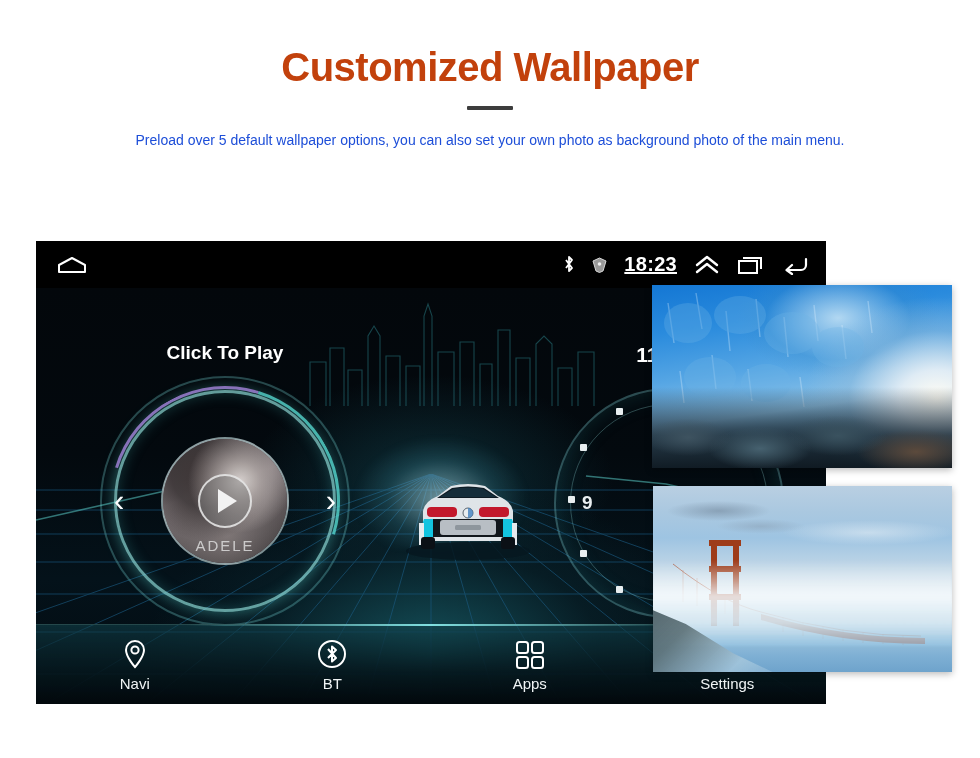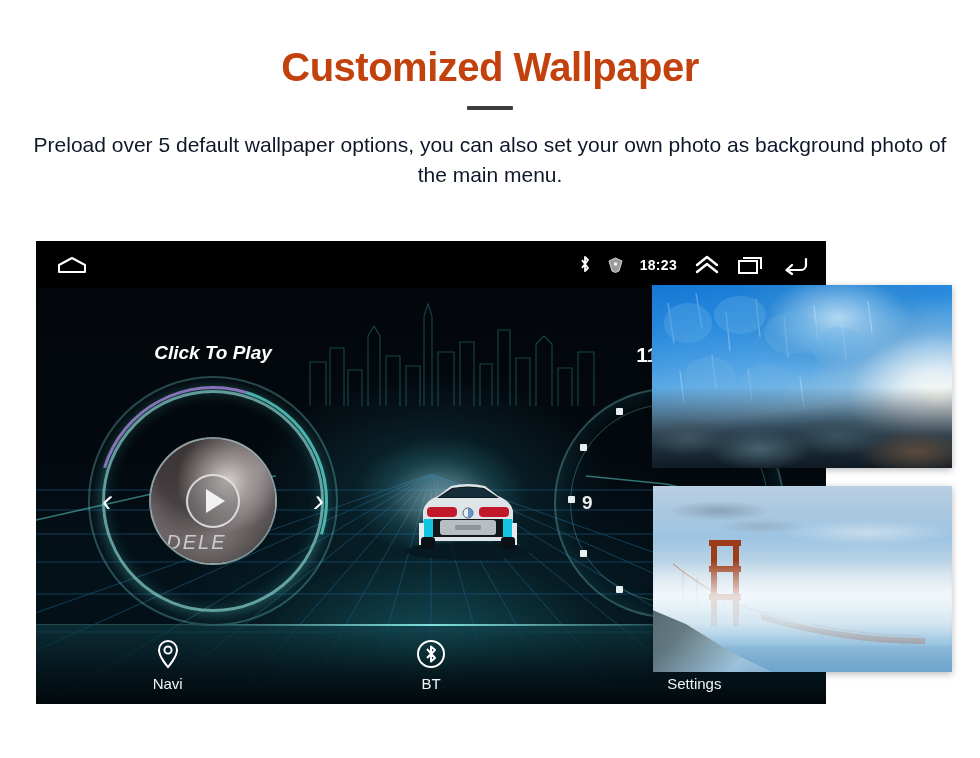--- a/index.html
+++ b/index.html
@@ -23,7 +23,7 @@
   }
   .subtitle {
     margin: 20px auto 0; width: 930px;
-    font-size: 21px; color: #0f172a; line-height: 1.45;
+    font-size: 14px; color: #1d4ed8; line-height: 1.45;
     font-weight: normal;
   }
 

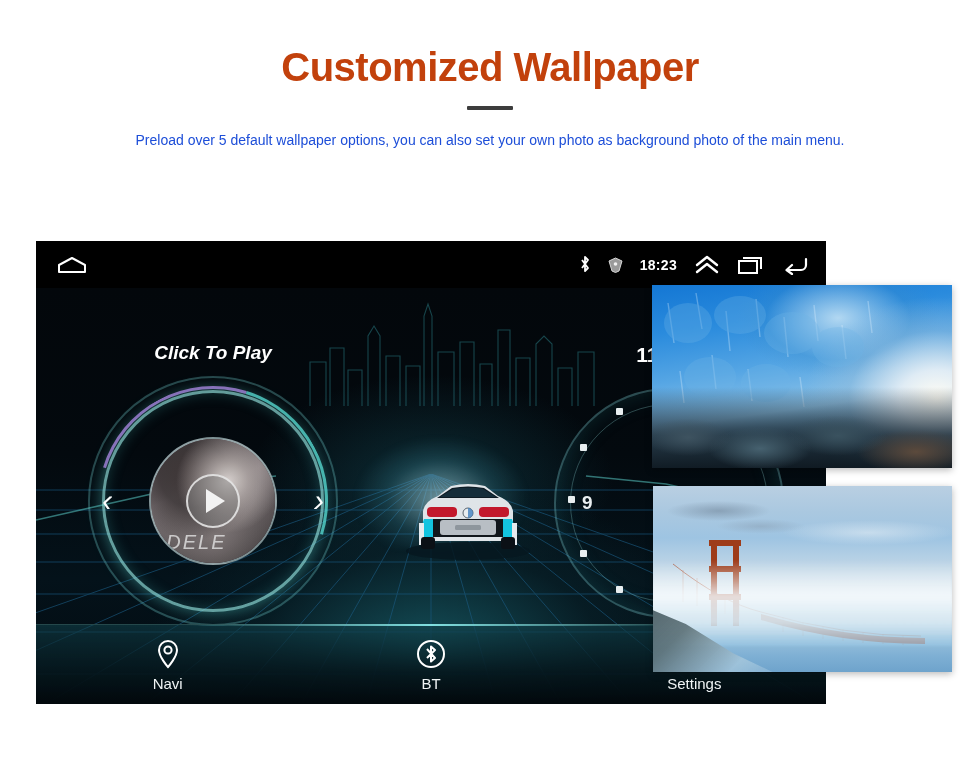--- a/index.html
+++ b/index.html
@@ -44,7 +44,7 @@
     margin-left: auto; margin-right: 16px;
     display: flex; align-items: center; gap: 17px;
   }
-  .sb-clock { font-size: 14px; font-weight: bold; letter-spacing: .3px; }
+  .sb-clock { font-size: 20px; font-weight: bold; letter-spacing: .3px; text-decoration: underline; }
   .sb-ico { display: flex; align-items: center; justify-content: center; }
 
   

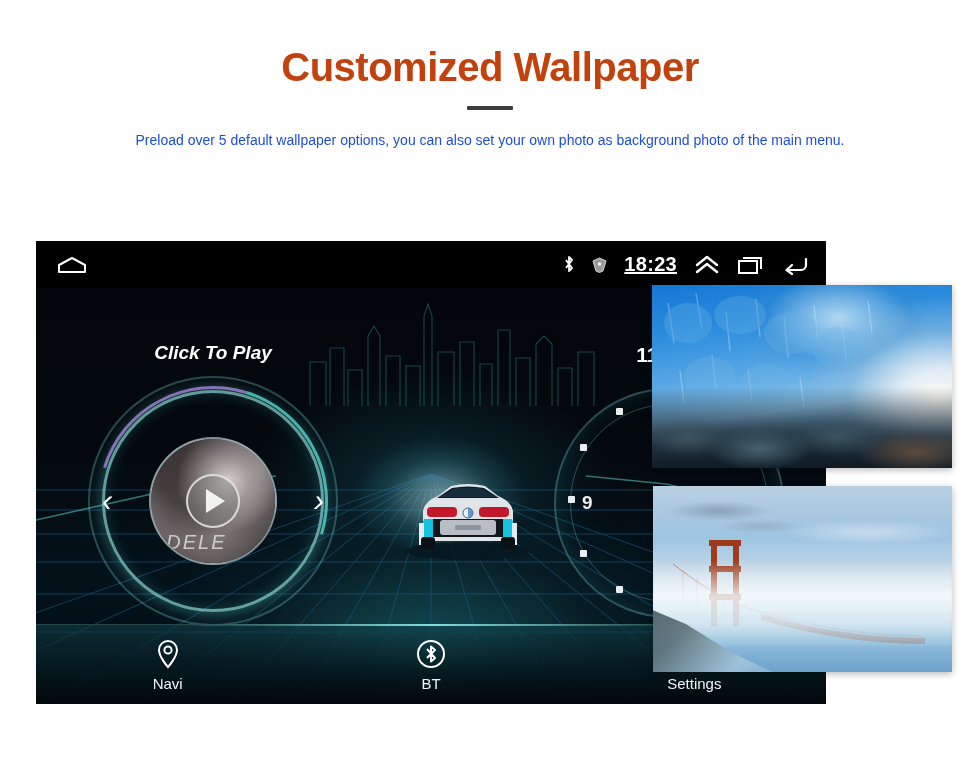--- a/index.html
+++ b/index.html
@@ -66,7 +66,7 @@
   .skyline { position: absolute; left: 268px; top: 8px; opacity: .55; }
 
   
-  .music-widget { position: absolute; left: 52px; top: 88px; width: 250px; height: 250px; font-style: italic; }
+  .music-widget { position: absolute; left: 64px; top: 88px; width: 250px; height: 250px; }
   .ring-outer {
     position: absolute; inset: 0; border-radius: 50%;
     border: 2px solid rgba(120,215,215,.30);

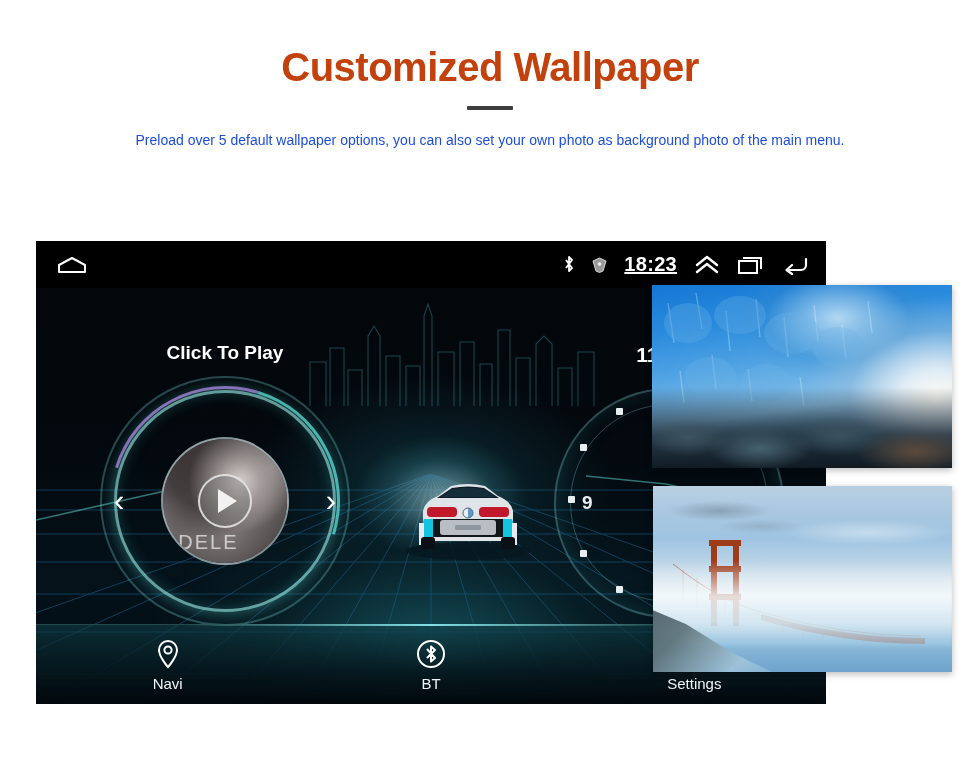--- a/index.html
+++ b/index.html
@@ -100,8 +100,8 @@
     filter: saturate(.35);
   }
   .album-title {
-    position: absolute; left: 0; right: 0; bottom: 9px; text-align: left;
-    font-size: 20px; letter-spacing: 2px; color: rgba(225,225,225,.82);
+    position: absolute; left: 0; right: 0; bottom: 9px; text-align: center;
+    font-size: 15px; letter-spacing: 2px; color: rgba(225,225,225,.82);
     font-weight: normal;
   }
   .play-btn {

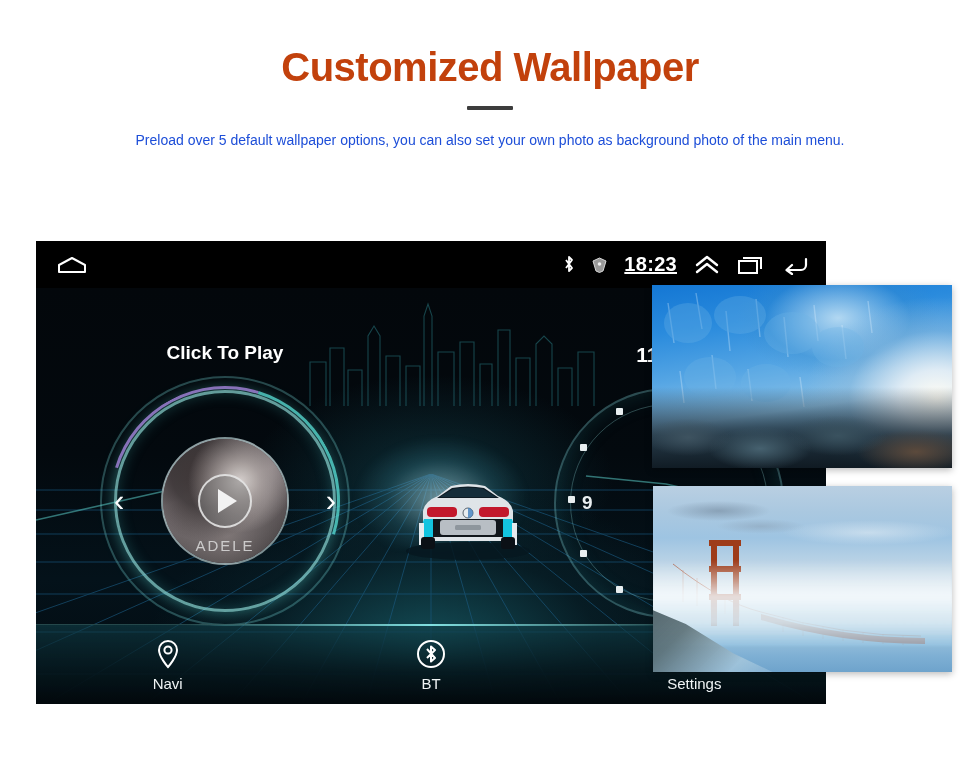--- a/index.html
+++ b/index.html
@@ -407,6 +407,17 @@
           <span class="dock-label">BT</span>
         </div>
 
+        <div class="dock-item">
+          <span class="dock-ico">
+            <svg width="28" height="28" viewBox="0 0 28 28">
+              <rect x="1" y="1" width="11" height="11" rx="2.5" fill="none" stroke="#fff" stroke-width="2"></rect>
+              <rect x="16" y="1" width="11" height="11" rx="2.5" fill="none" stroke="#fff" stroke-width="2"></rect>
+              <rect x="1" y="16" width="11" height="11" rx="2.5" fill="none" stroke="#fff" stroke-width="2"></rect>
+              <rect x="16" y="16" width="11" height="11" rx="2.5" fill="none" stroke="#fff" stroke-width="2"></rect>
+            </svg>
+          </span>
+          <span class="dock-label">Apps</span>
+        </div>
 
 
         <div class="dock-item">

